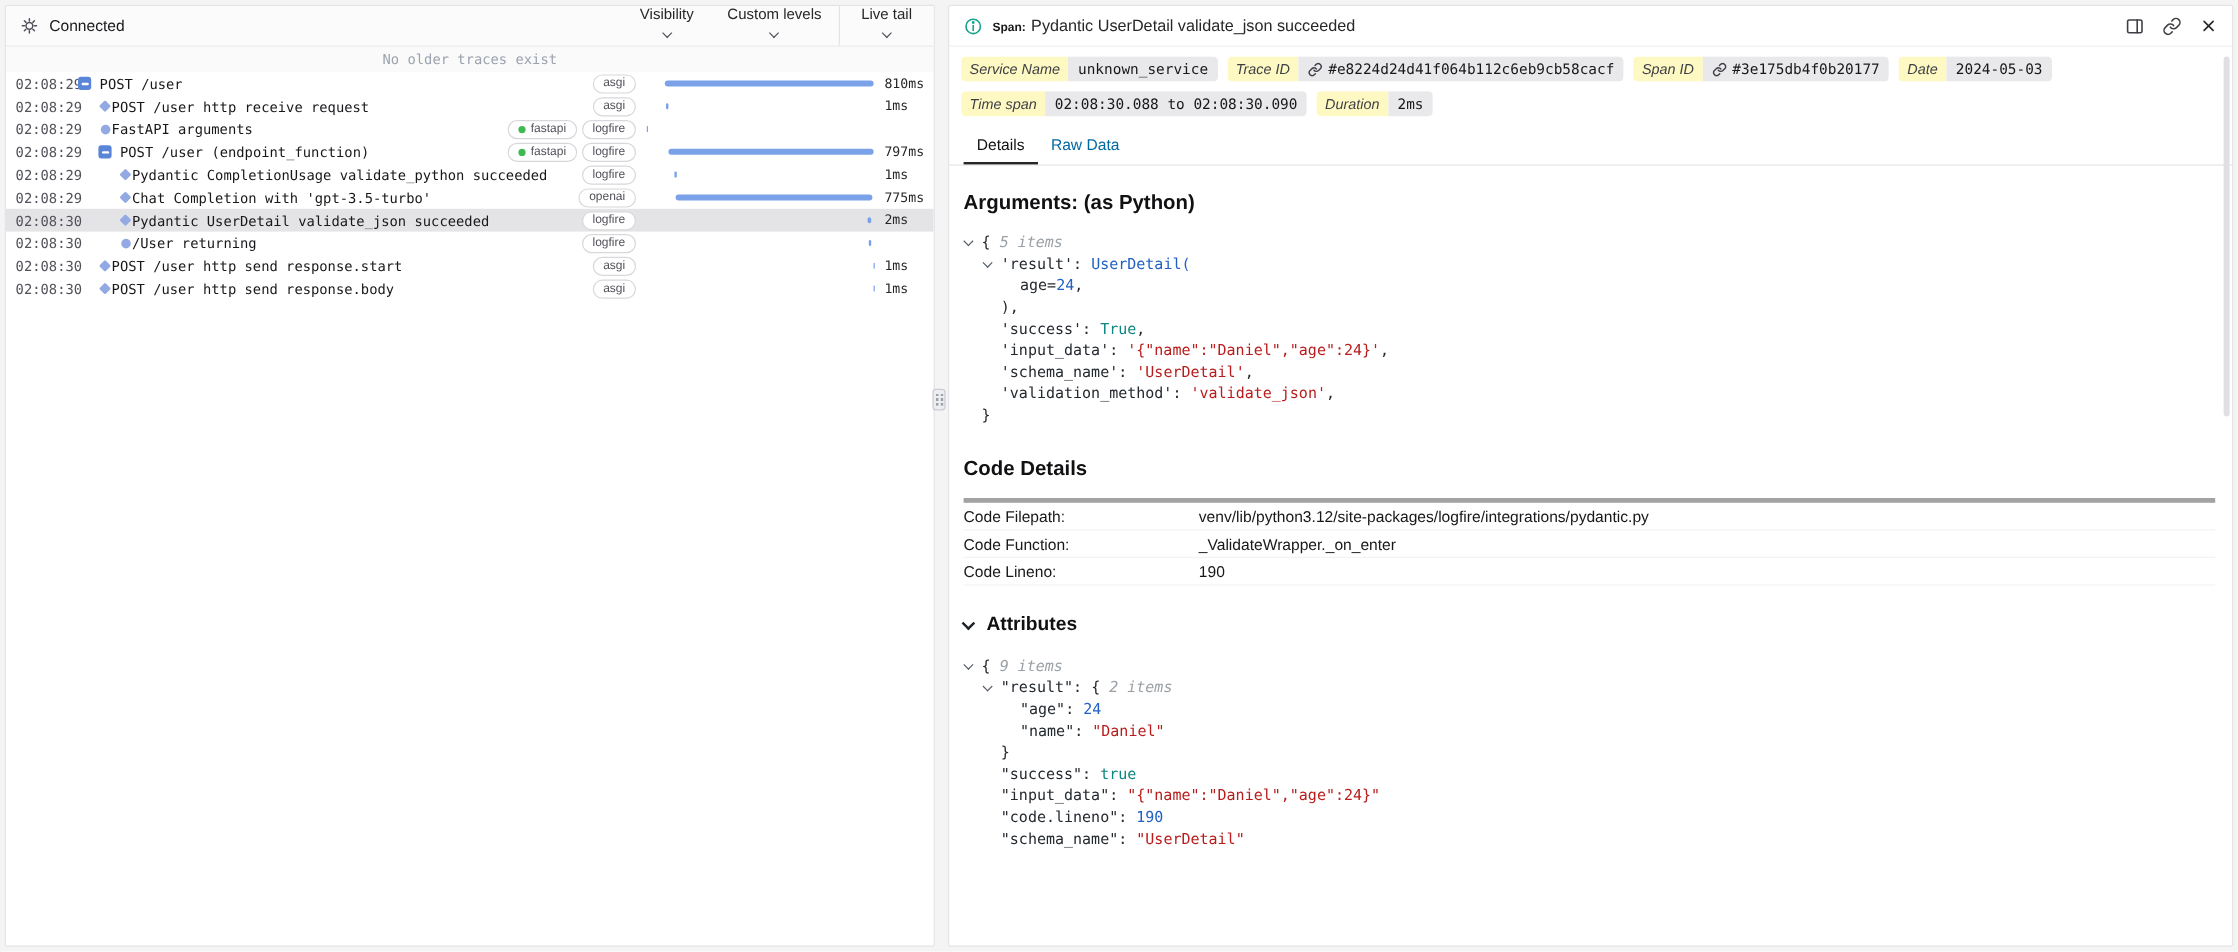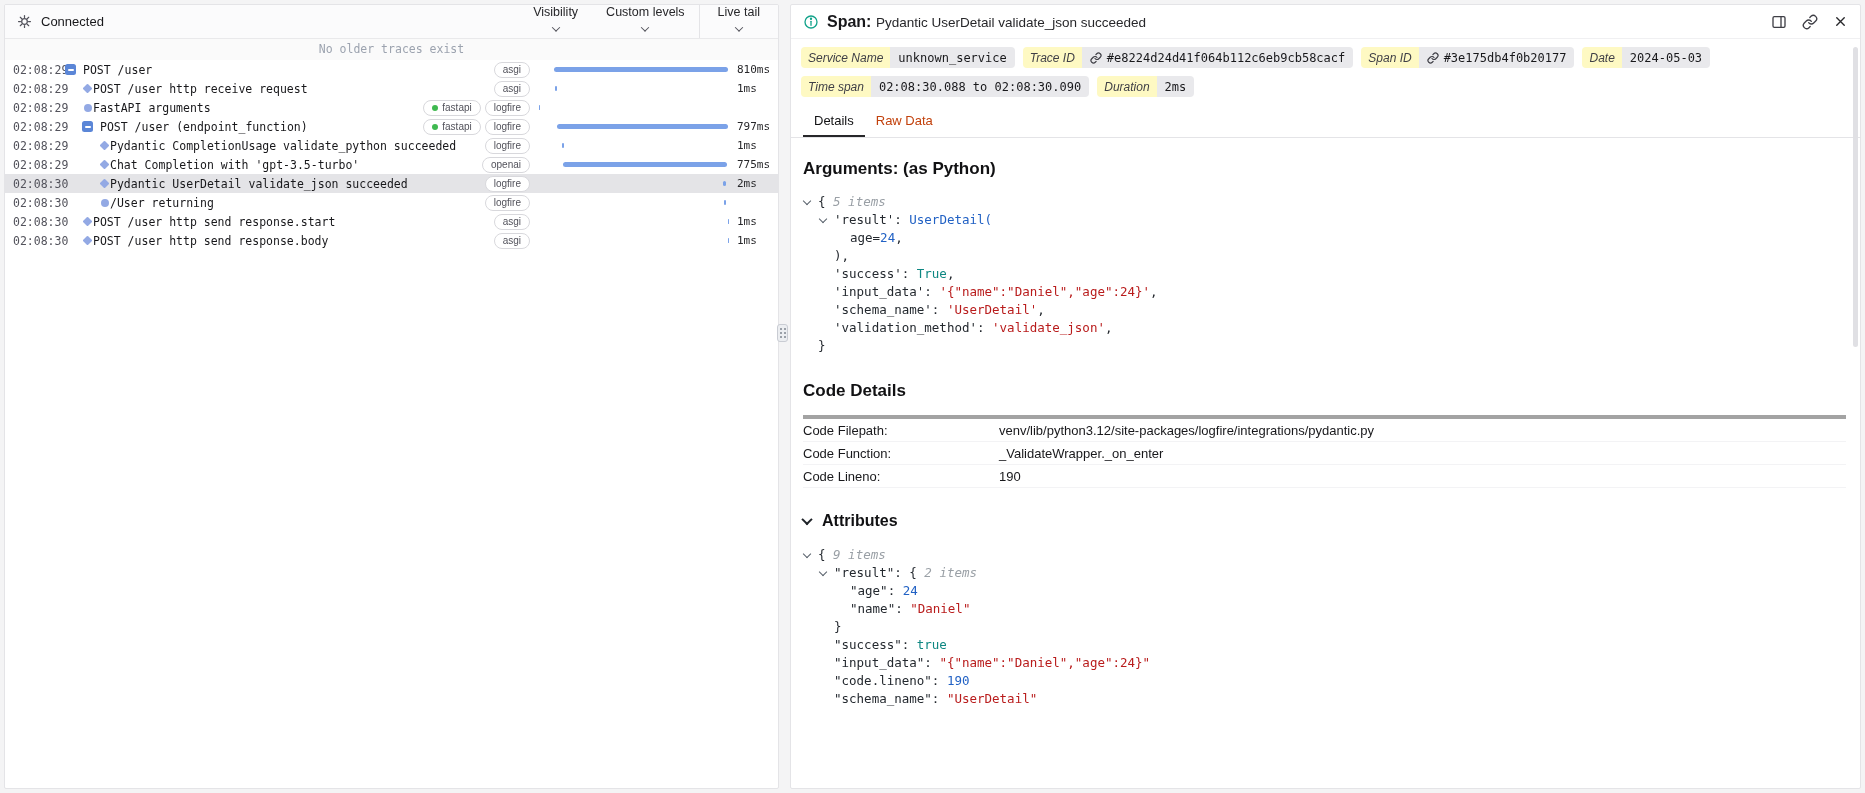--- a/index.html
+++ b/index.html
@@ -49,7 +49,7 @@
   
   .detail-header { height:34px; display:flex; align-items:center; gap:8px; padding:0 12px; border-bottom:1px solid #f0f0f2; }
   .info-ic { display:inline-flex; }
-  .span-kind { font-size:16px; font-weight:700; }
+  .span-kind { font-size:10px; font-weight:700; }
   .span-title { font-size:13.5px; color:#27272a; }
   .hdr-icons { margin-left:auto; display:flex; gap:15px; }
 

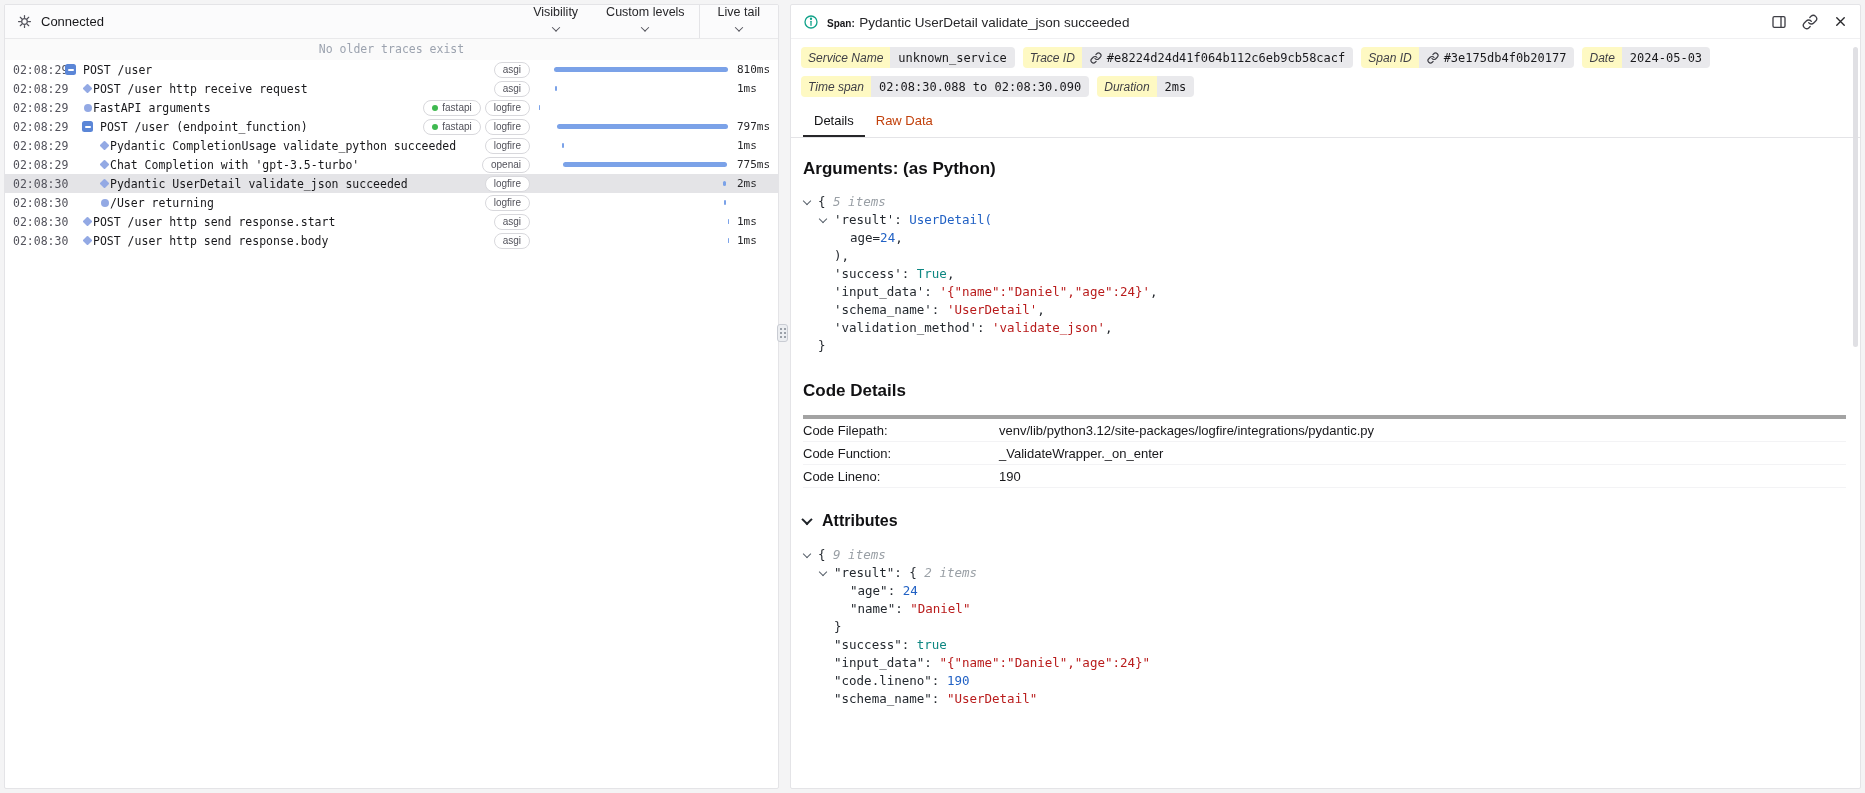--- a/index.html
+++ b/index.html
@@ -59,7 +59,7 @@
   .chip-v { background:#e9e9ec; color:#18181b; font-size:12px; padding:0 8px; display:inline-flex; align-items:center; gap:5px; }
 
   .tabs { display:flex; padding:0 12px; margin-top:8px; border-bottom:1px solid #e4e4e7; }
-  .tab { font-size:13px; color:#c2410c; padding:8px 11px 7px; cursor:pointer; border-bottom:2px solid transparent; }
+  .tab { font-size:13px; color:#0369a1; padding:8px 11px 7px; cursor:pointer; border-bottom:2px solid transparent; }
   .tab.active { color:#111113; border-bottom-color:#27272a; font-weight:500; }
 
   .detail-content { padding:15px 14px 0 12px; }

